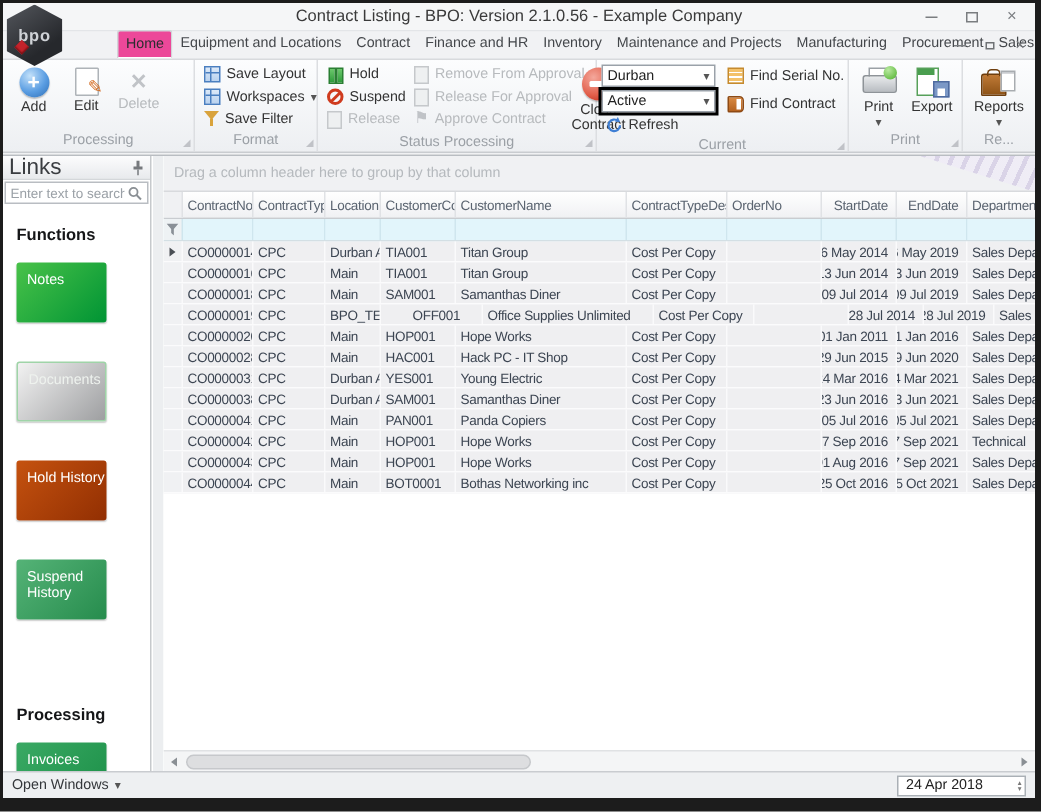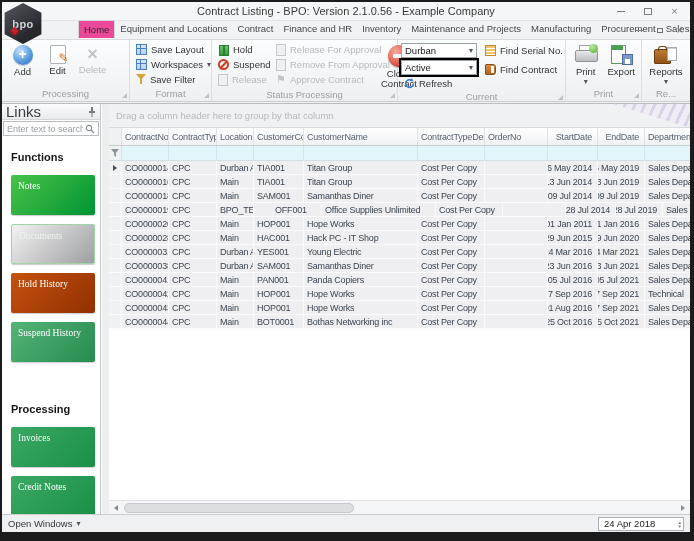--- a/index.html
+++ b/index.html
@@ -245,11 +245,11 @@
         <div style="display:flex;flex-direction:column;width:108px;">
           <div class="sbtn disabled">
               <span class="ic-gpage"></span>
-              <span>Release For Approval</span>
+              <span>Remove From Approval</span>
             </div>
           <div class="sbtn disabled">
               <span class="ic-gpage"></span>
-              <span>Remove From Approval</span>
+              <span>Release For Approval</span>
             </div>
           <div class="sbtn disabled">
               <span class="ic-flag">⚑</span>

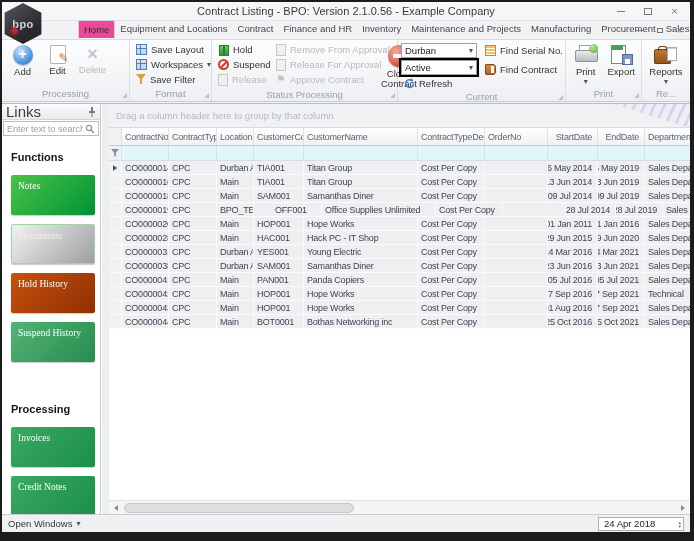--- a/index.html
+++ b/index.html
@@ -101,7 +101,7 @@
   .sb-search input::placeholder { color:#9aa0a6; }
   .sb-body { flex:1; padding:10px 0 0 9px; overflow:hidden; }
   .sb-heading { font-size:11px; font-weight:bold; color:#151618; margin:4px 0 12px 0; }
-  .sb-btn { width:84px; height:40px; border-radius:2px; color:#fff; font-size:9.5px; padding:6px 0 0 7px; margin-bottom:9px; box-shadow:0 1px 1px rgba(0,0,0,.2);font-family:Liberation Serif, serif; }
+  .sb-btn { width:60px; height:40px; border-radius:2px; color:#fff; font-size:9.5px; padding:6px 0 0 7px; margin-bottom:26px; box-shadow:0 1px 1px rgba(0,0,0,.2); }
   .sb-gap { height:28px; }
   .splitter { position:absolute; left:100px; top:0; bottom:0; width:7px; background:#eceef0; }
 

